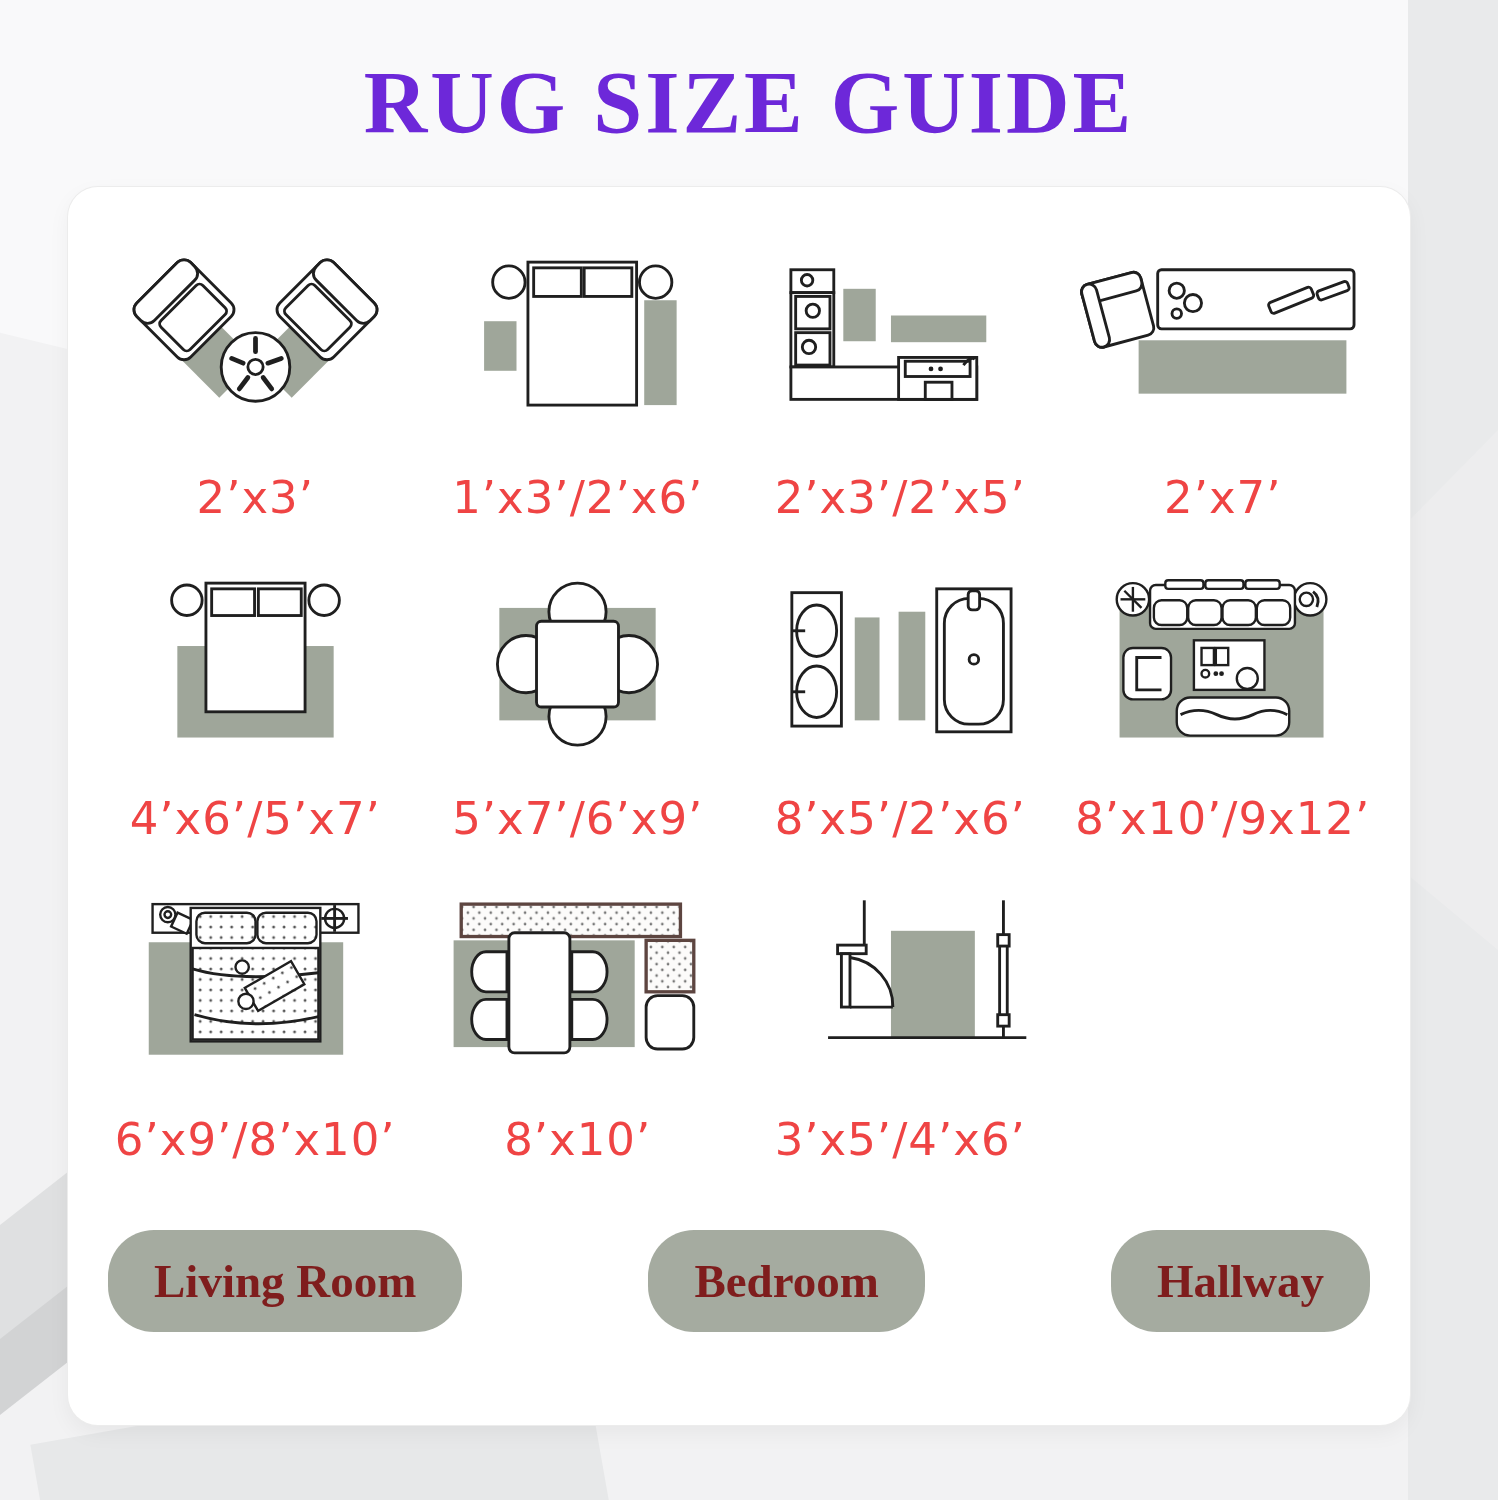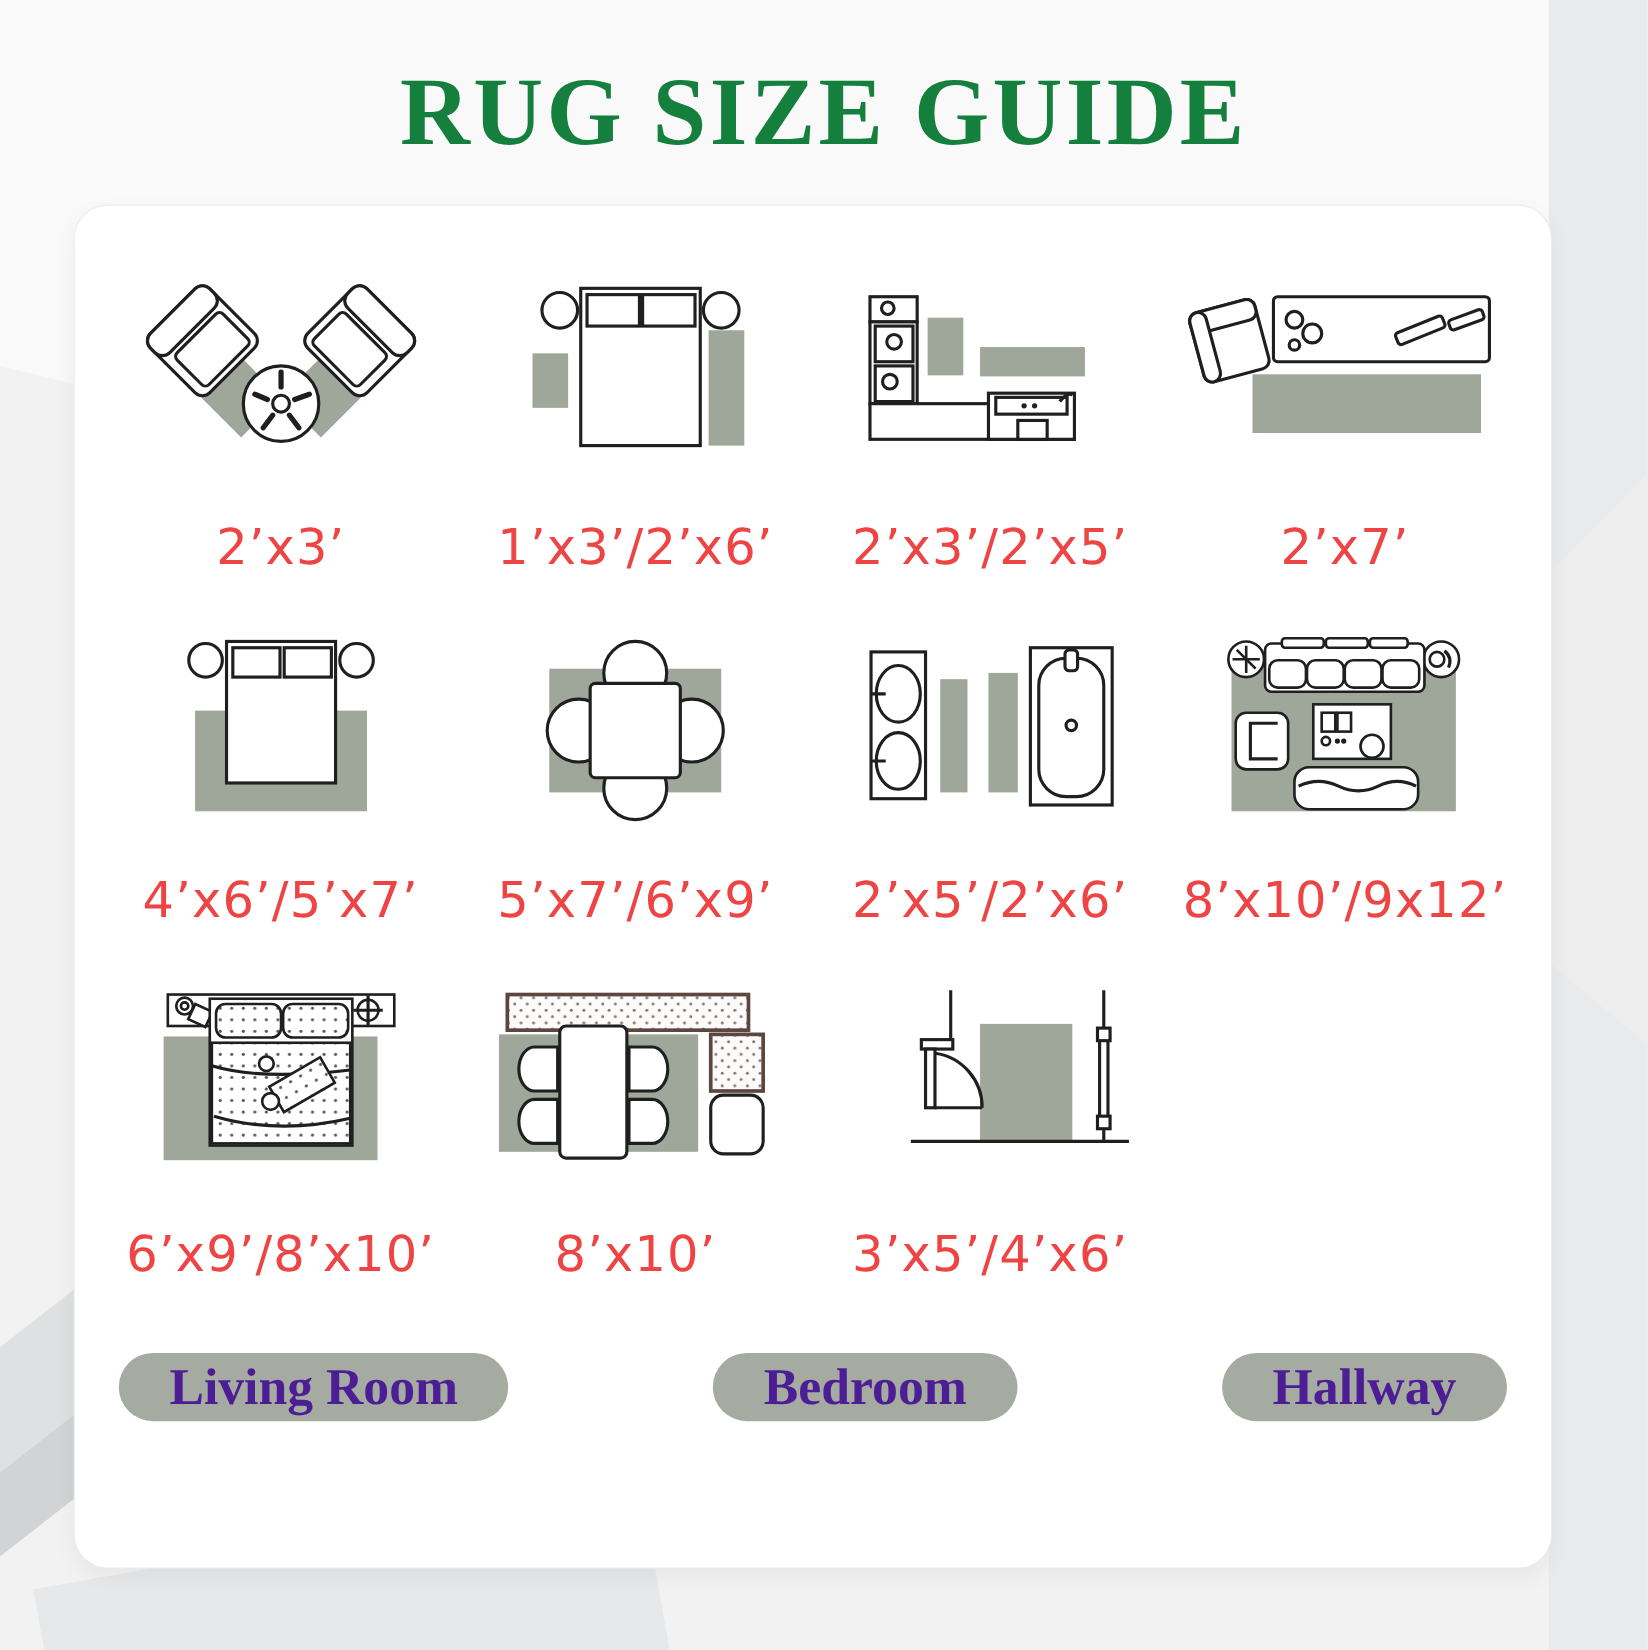--- a/index.html
+++ b/index.html
@@ -70,7 +70,7 @@
 <div class="bg-shape bg-stripe2"></div>
 <div class="bg-shape bg-stripe3"></div>
 
-<h1 class="title" style="color: #15803d;">RUG SIZE GUIDE</h1>
+<h1 class="title" style="color: #6d28d9;">RUG SIZE GUIDE</h1>
 
 <div class="card">
   <div class="grid">

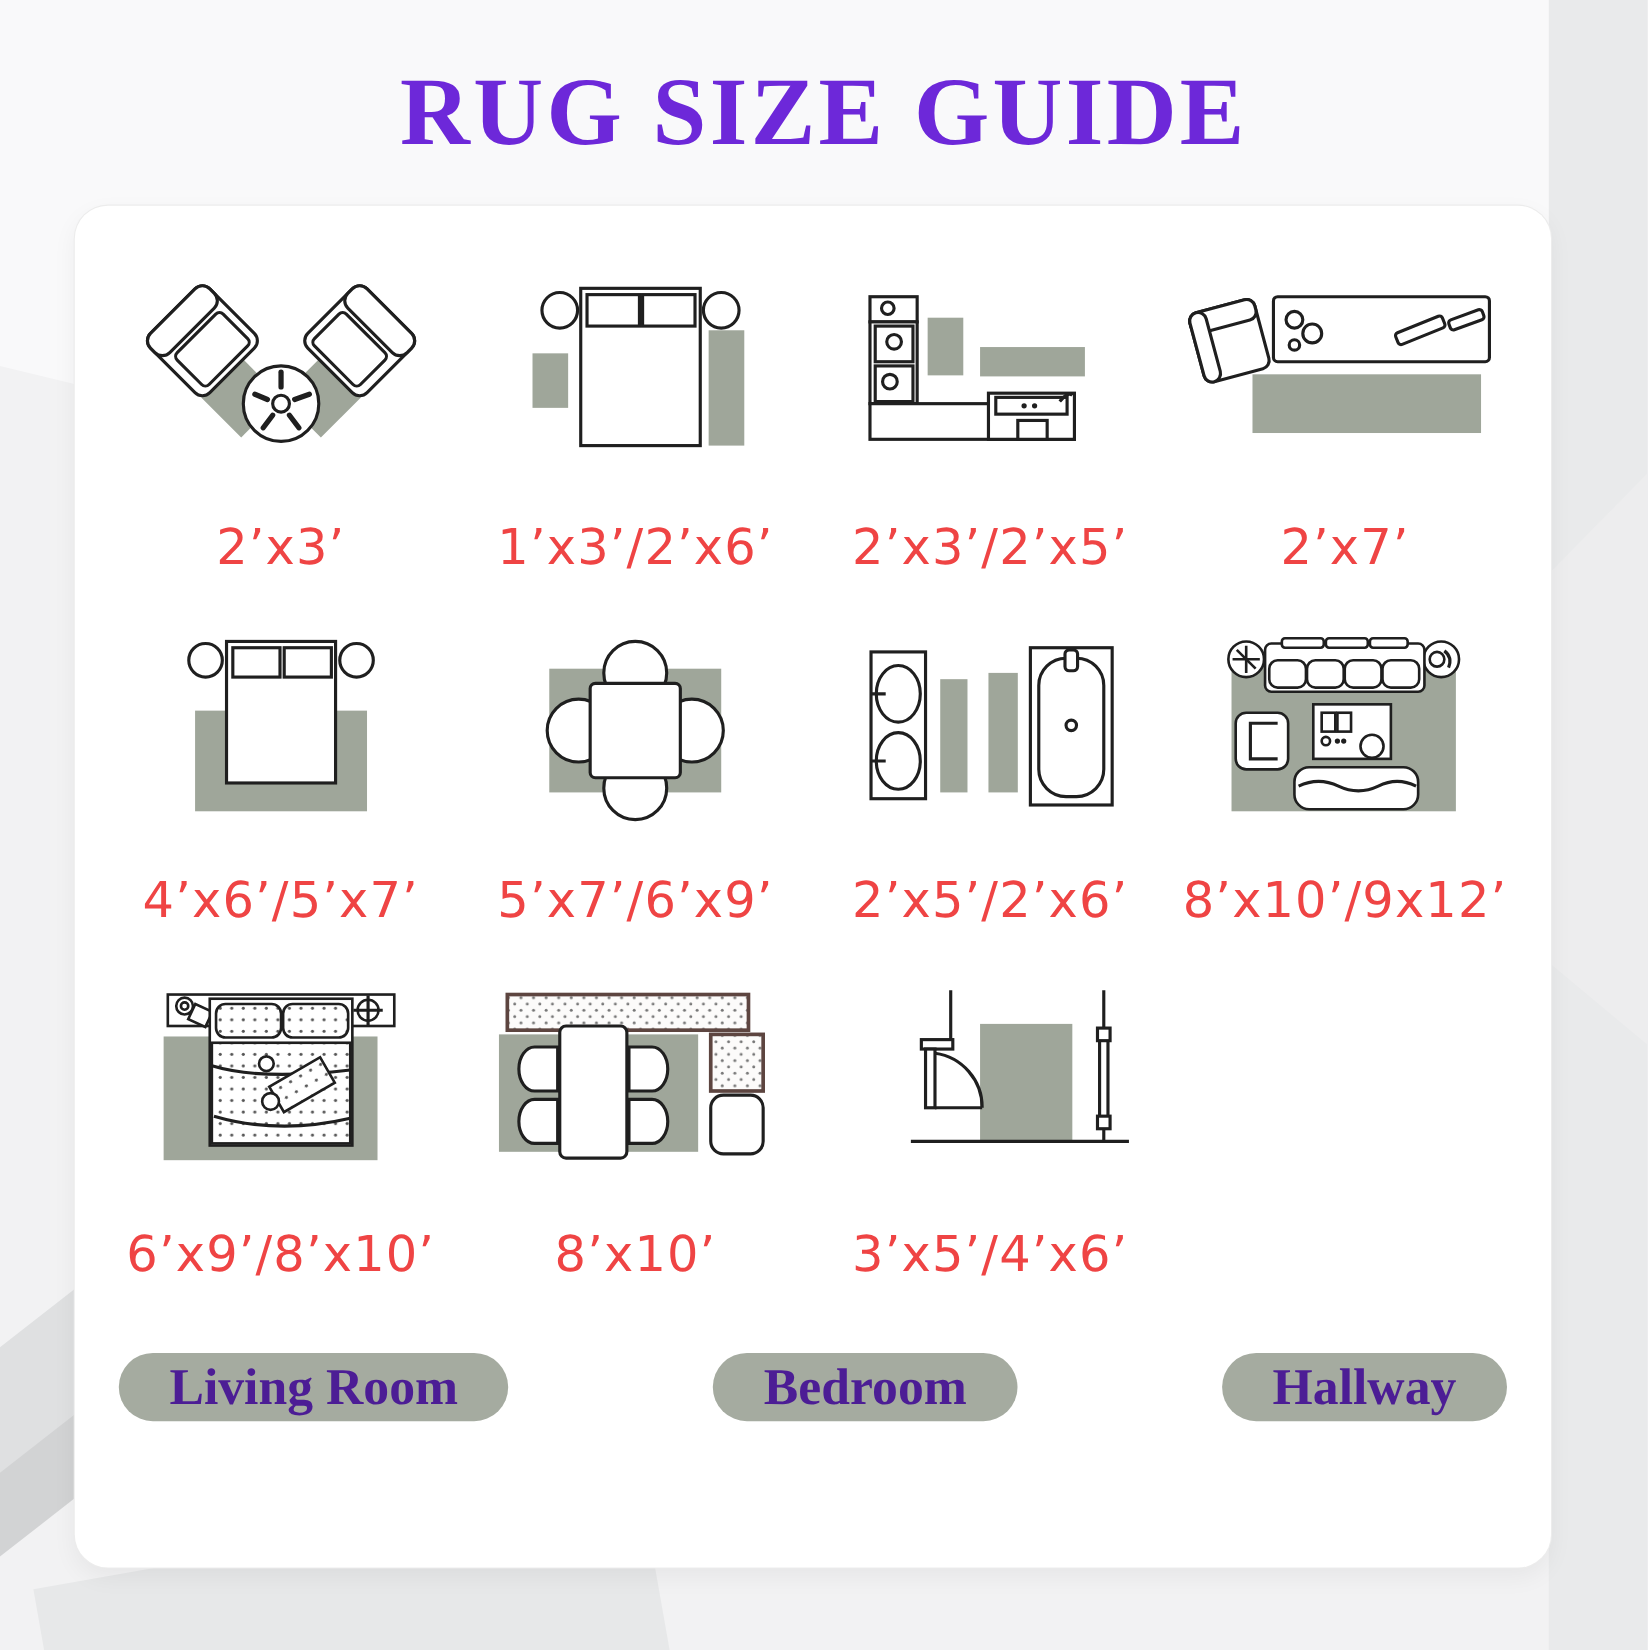--- a/index.html
+++ b/index.html
@@ -208,7 +208,7 @@
           <circle class="wh" cx="237" cy="92" r="5"></circle>
         </svg>
       </div>
-      <div class="size-label">2’x5’/2’x6’</div>
+      <div class="size-label">8’x5’/2’x6’</div>
     </div>
 
     <div class="cell">

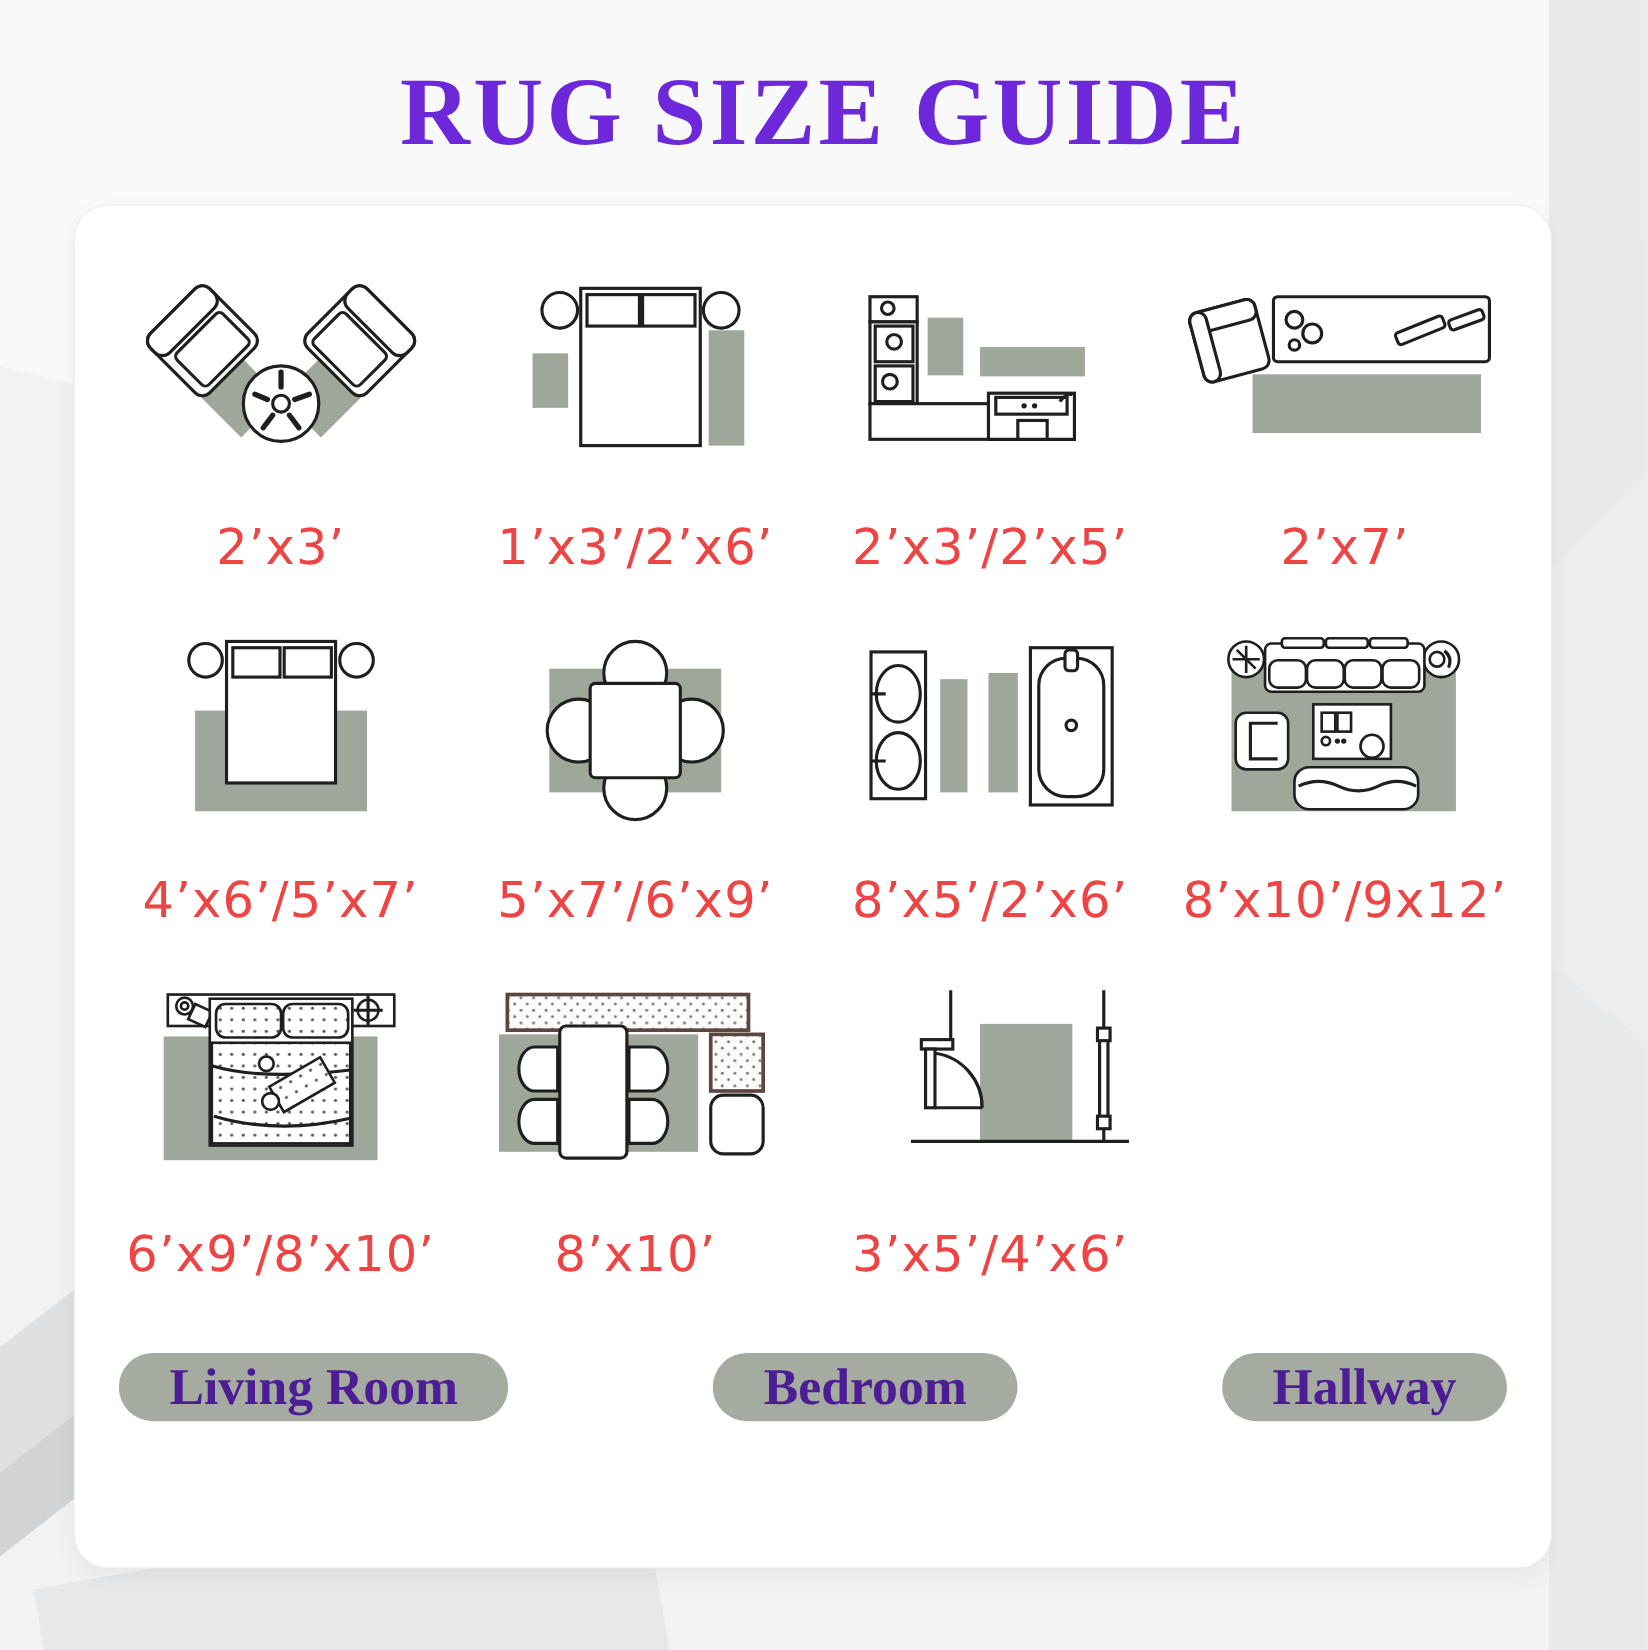--- a/index.html
+++ b/index.html
@@ -51,9 +51,9 @@
     padding:0 14px;flex:0 0 auto;
   }
   .pill{
-    background:var(--pill,#a5aba0);color:#4c1d95;border-radius:46px;
+    background:var(--pill,#a5aba0);color:#7f1d1d;border-radius:46px;
     font-family:"Liberation Serif", serif;font-weight:700;
-    font-size:47px;padding:4px 46px;white-space:nowrap;
+    font-size:47px;padding:24px 46px;white-space:nowrap;
   }
   svg .ln{stroke:#1f1f1f;stroke-width:3;fill:none;}
   svg .wh{fill:#ffffff;stroke:#1f1f1f;stroke-width:3;}

